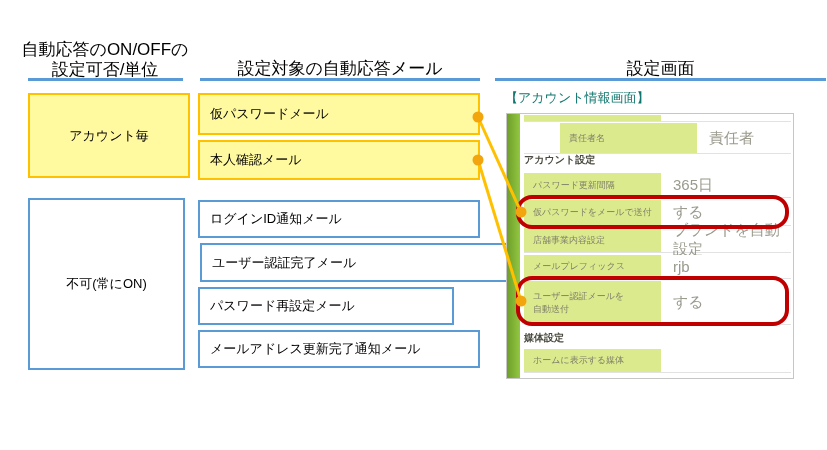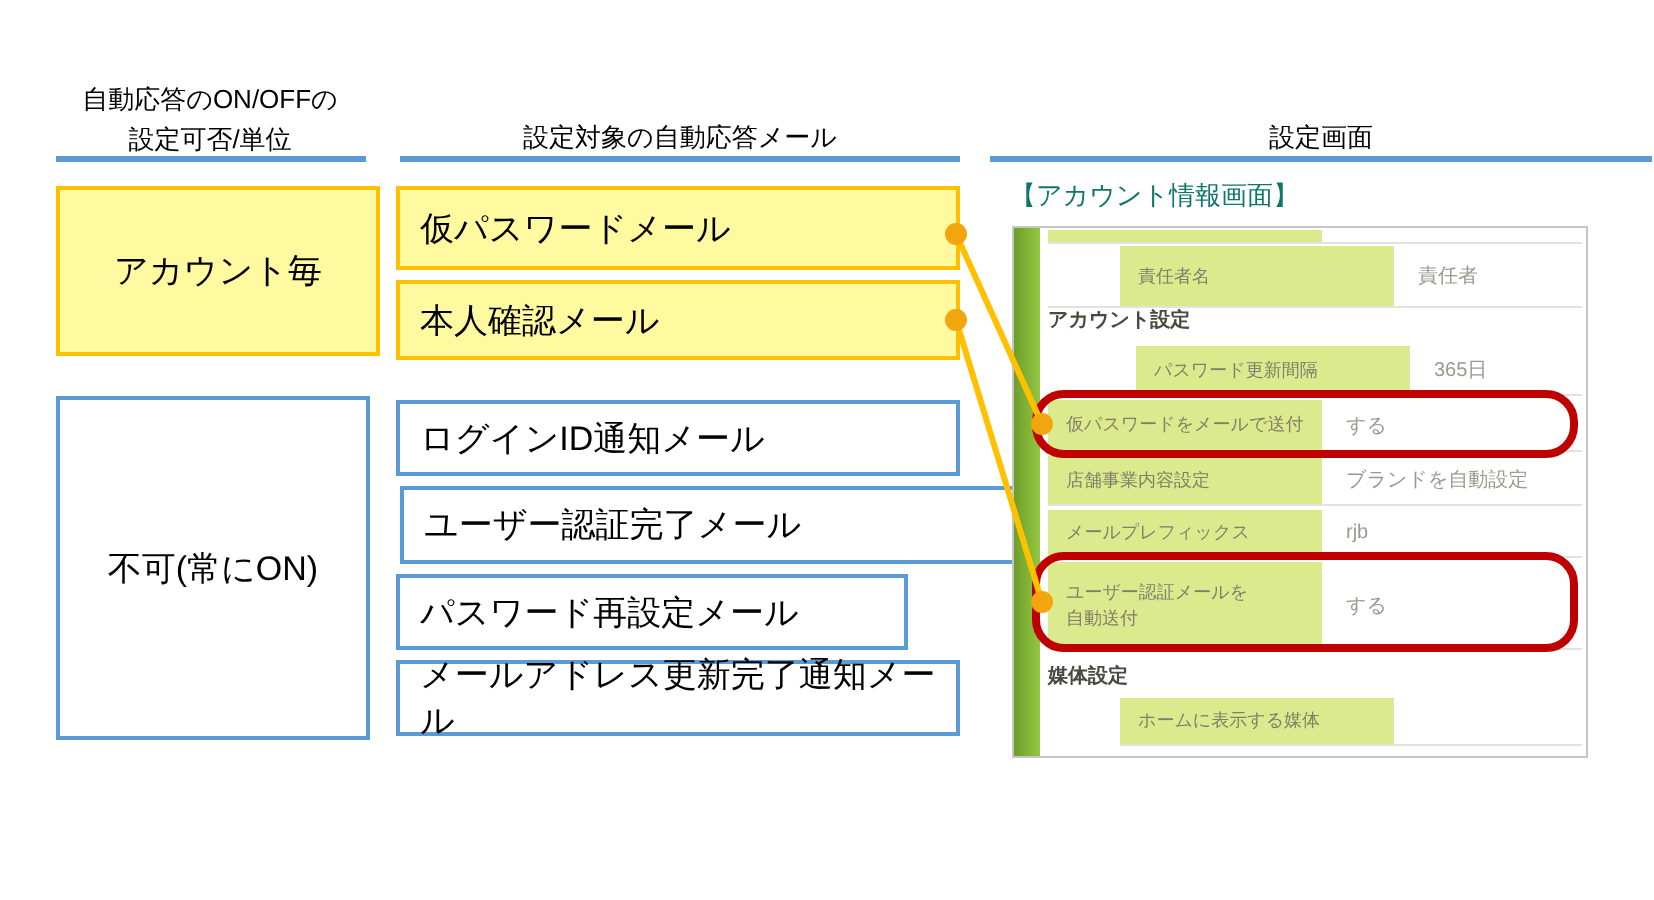--- a/index.html
+++ b/index.html
@@ -17,7 +17,7 @@
   .col-header {
     position: absolute;
     text-align: center;
-    font-size: 13px;
+    font-size: 17px;
     line-height: 20px;
     color: #000;
   }

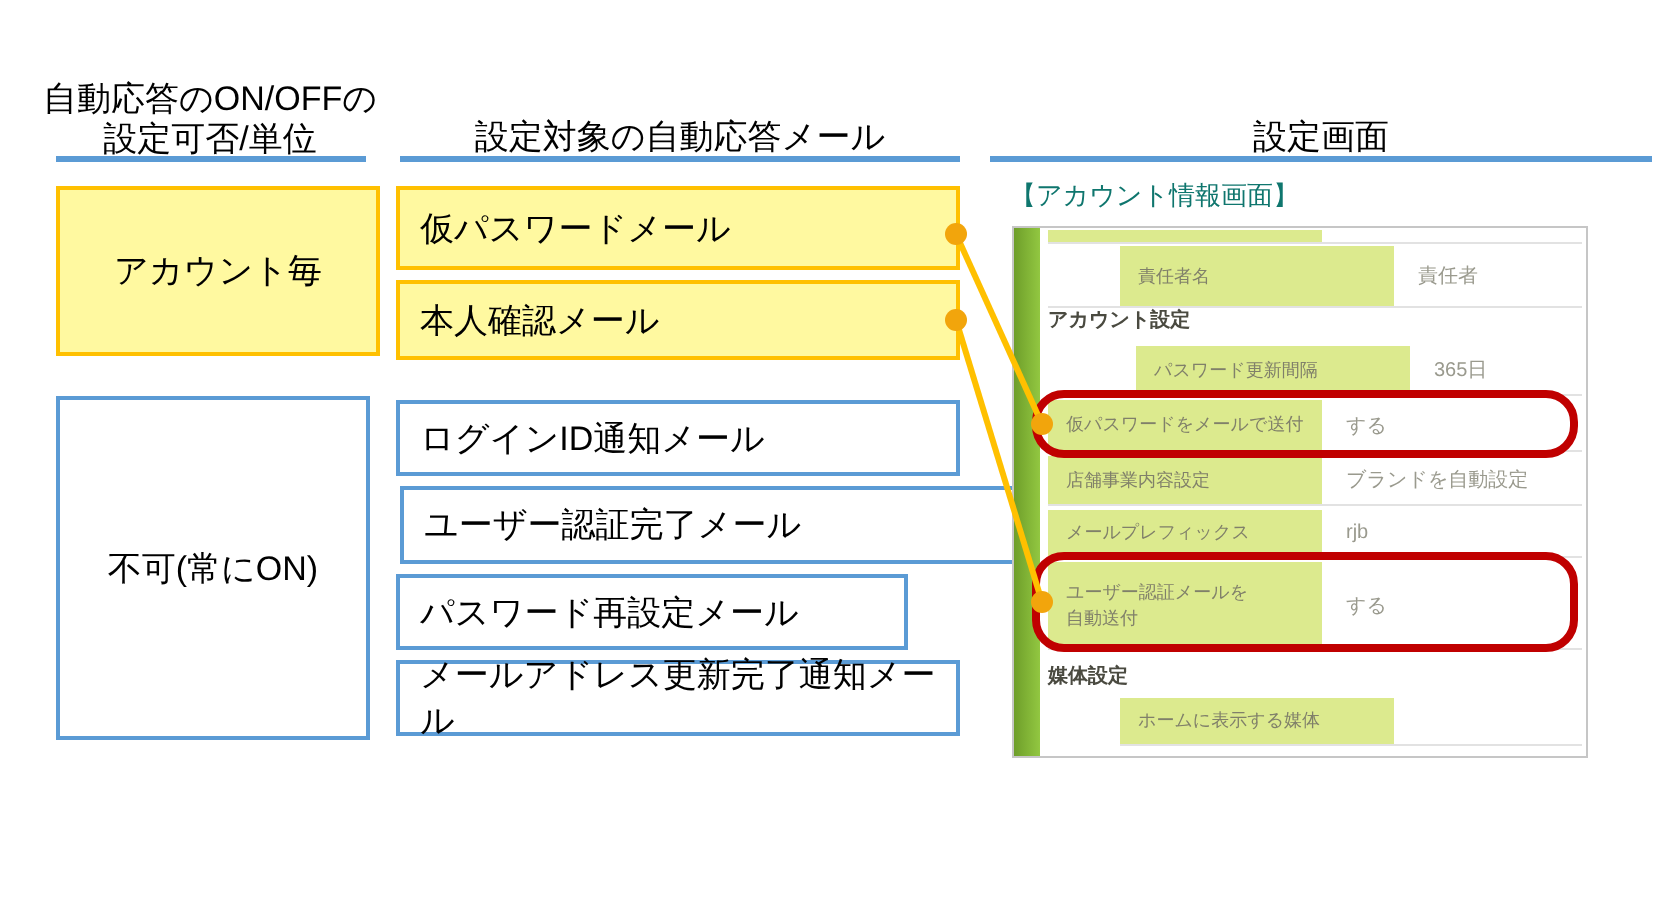--- a/index.html
+++ b/index.html
@@ -32,7 +32,7 @@
     position: absolute;
     display: flex;
     align-items: center;
-    font-size: 17px;
+    font-size: 13px;
     color: #000;
     background: #fff;
   }

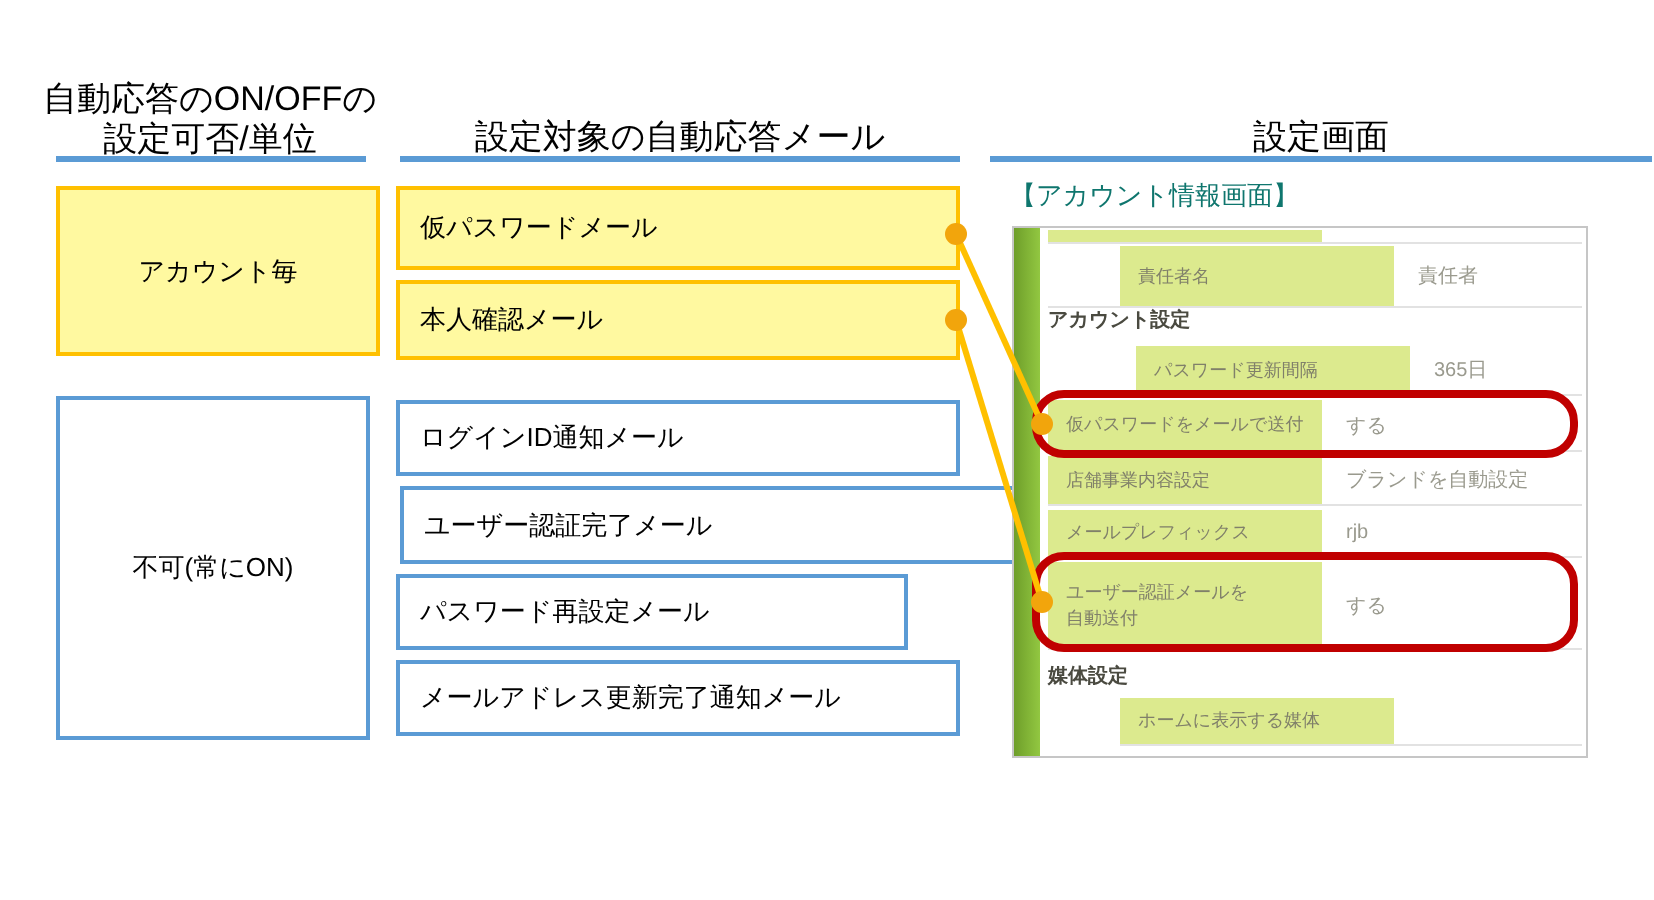--- a/index.html
+++ b/index.html
@@ -77,7 +77,7 @@
     flex: 1;
     background: #fff;
     color: #9a9a8e;
-    font-size: 10px;
+    font-size: 15px;
     display: flex;
     align-items: center;
     padding-left: 12px;

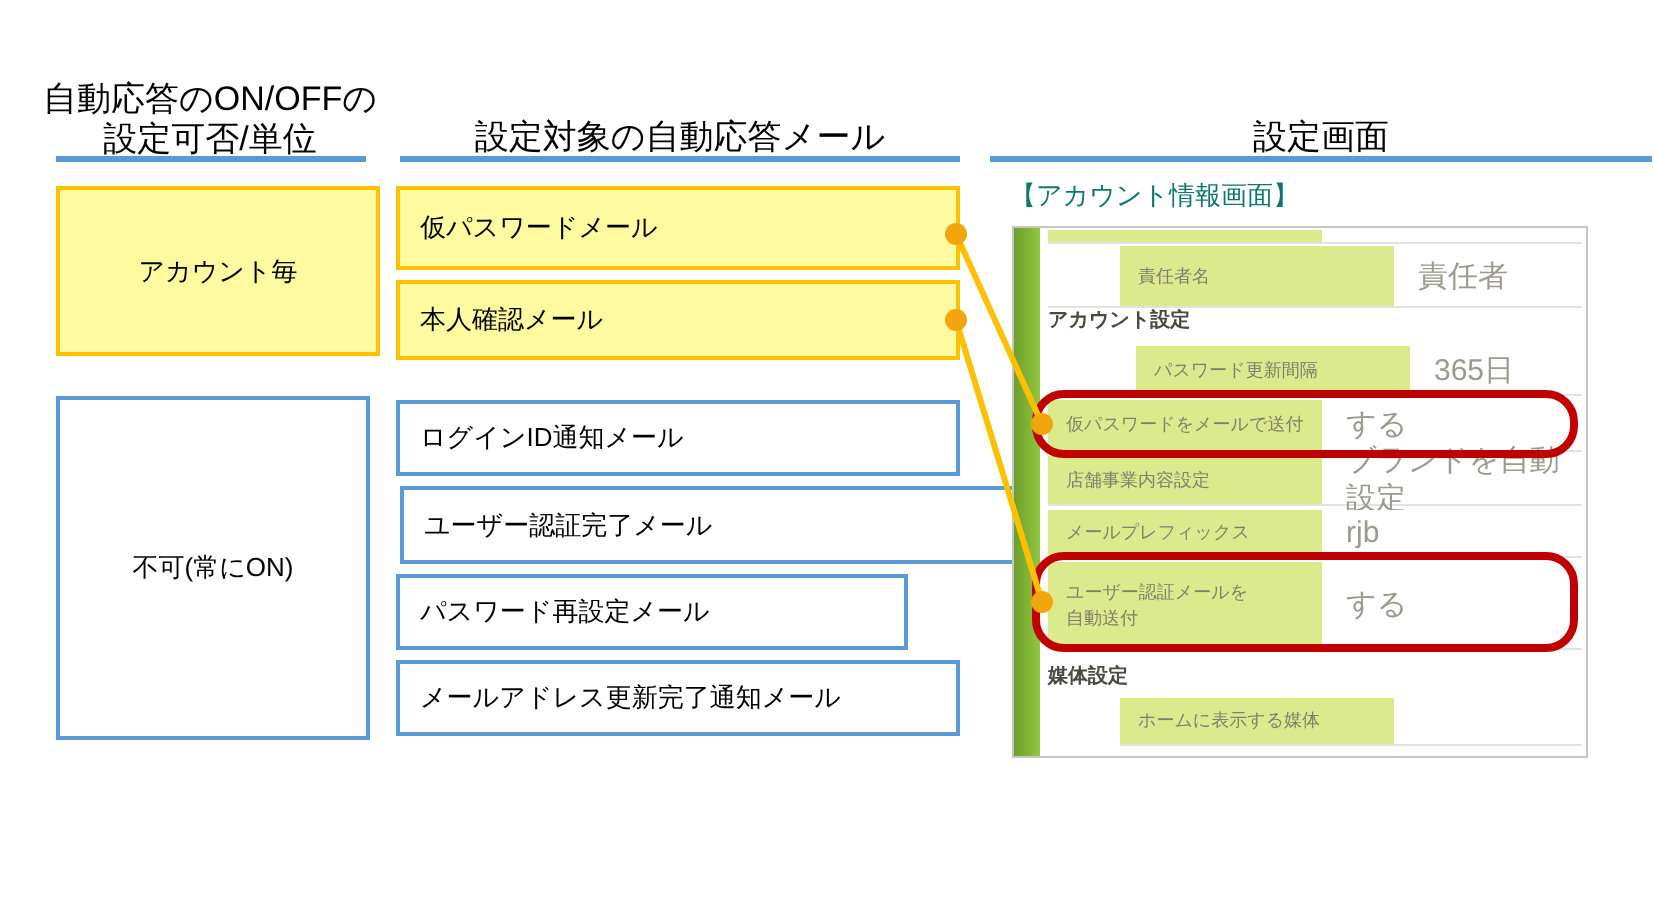--- a/index.html
+++ b/index.html
@@ -177,7 +177,7 @@
 
     <div class="ssection" style="top:36px; height:20px;">アカウント設定</div>
 
-    <div class="srow" style="top:59px; height:25px;margin-left:44px;">
+    <div class="srow" style="top:59px; height:25px;">
       <div class="slabel">パスワード更新間隔</div>
       <div class="svalue">365日</div>
     </div>

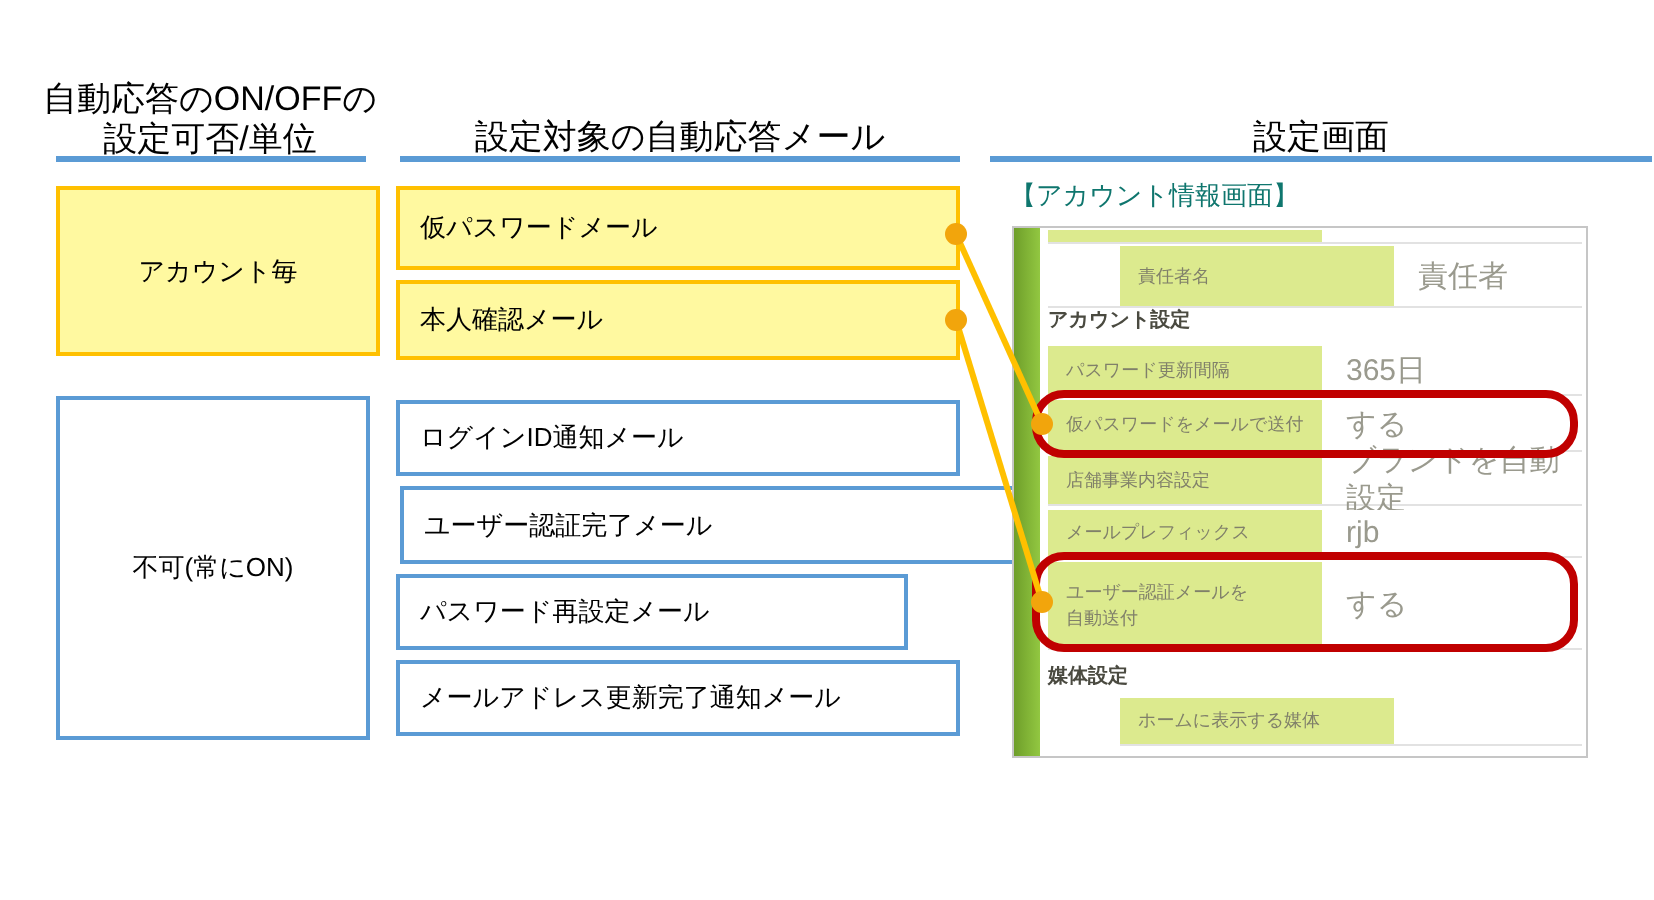--- a/index.html
+++ b/index.html
@@ -207,7 +207,7 @@
 
     <div class="ssection" style="top:215px; height:18px;">媒体設定</div>
 
-    <div class="srow" style="top:235px; height:24px;margin-left:36px;">
+    <div class="srow" style="top:235px; height:24px;">
       <div class="slabel">ホームに表示する媒体</div>
       <div class="svalue"></div>
     </div>

